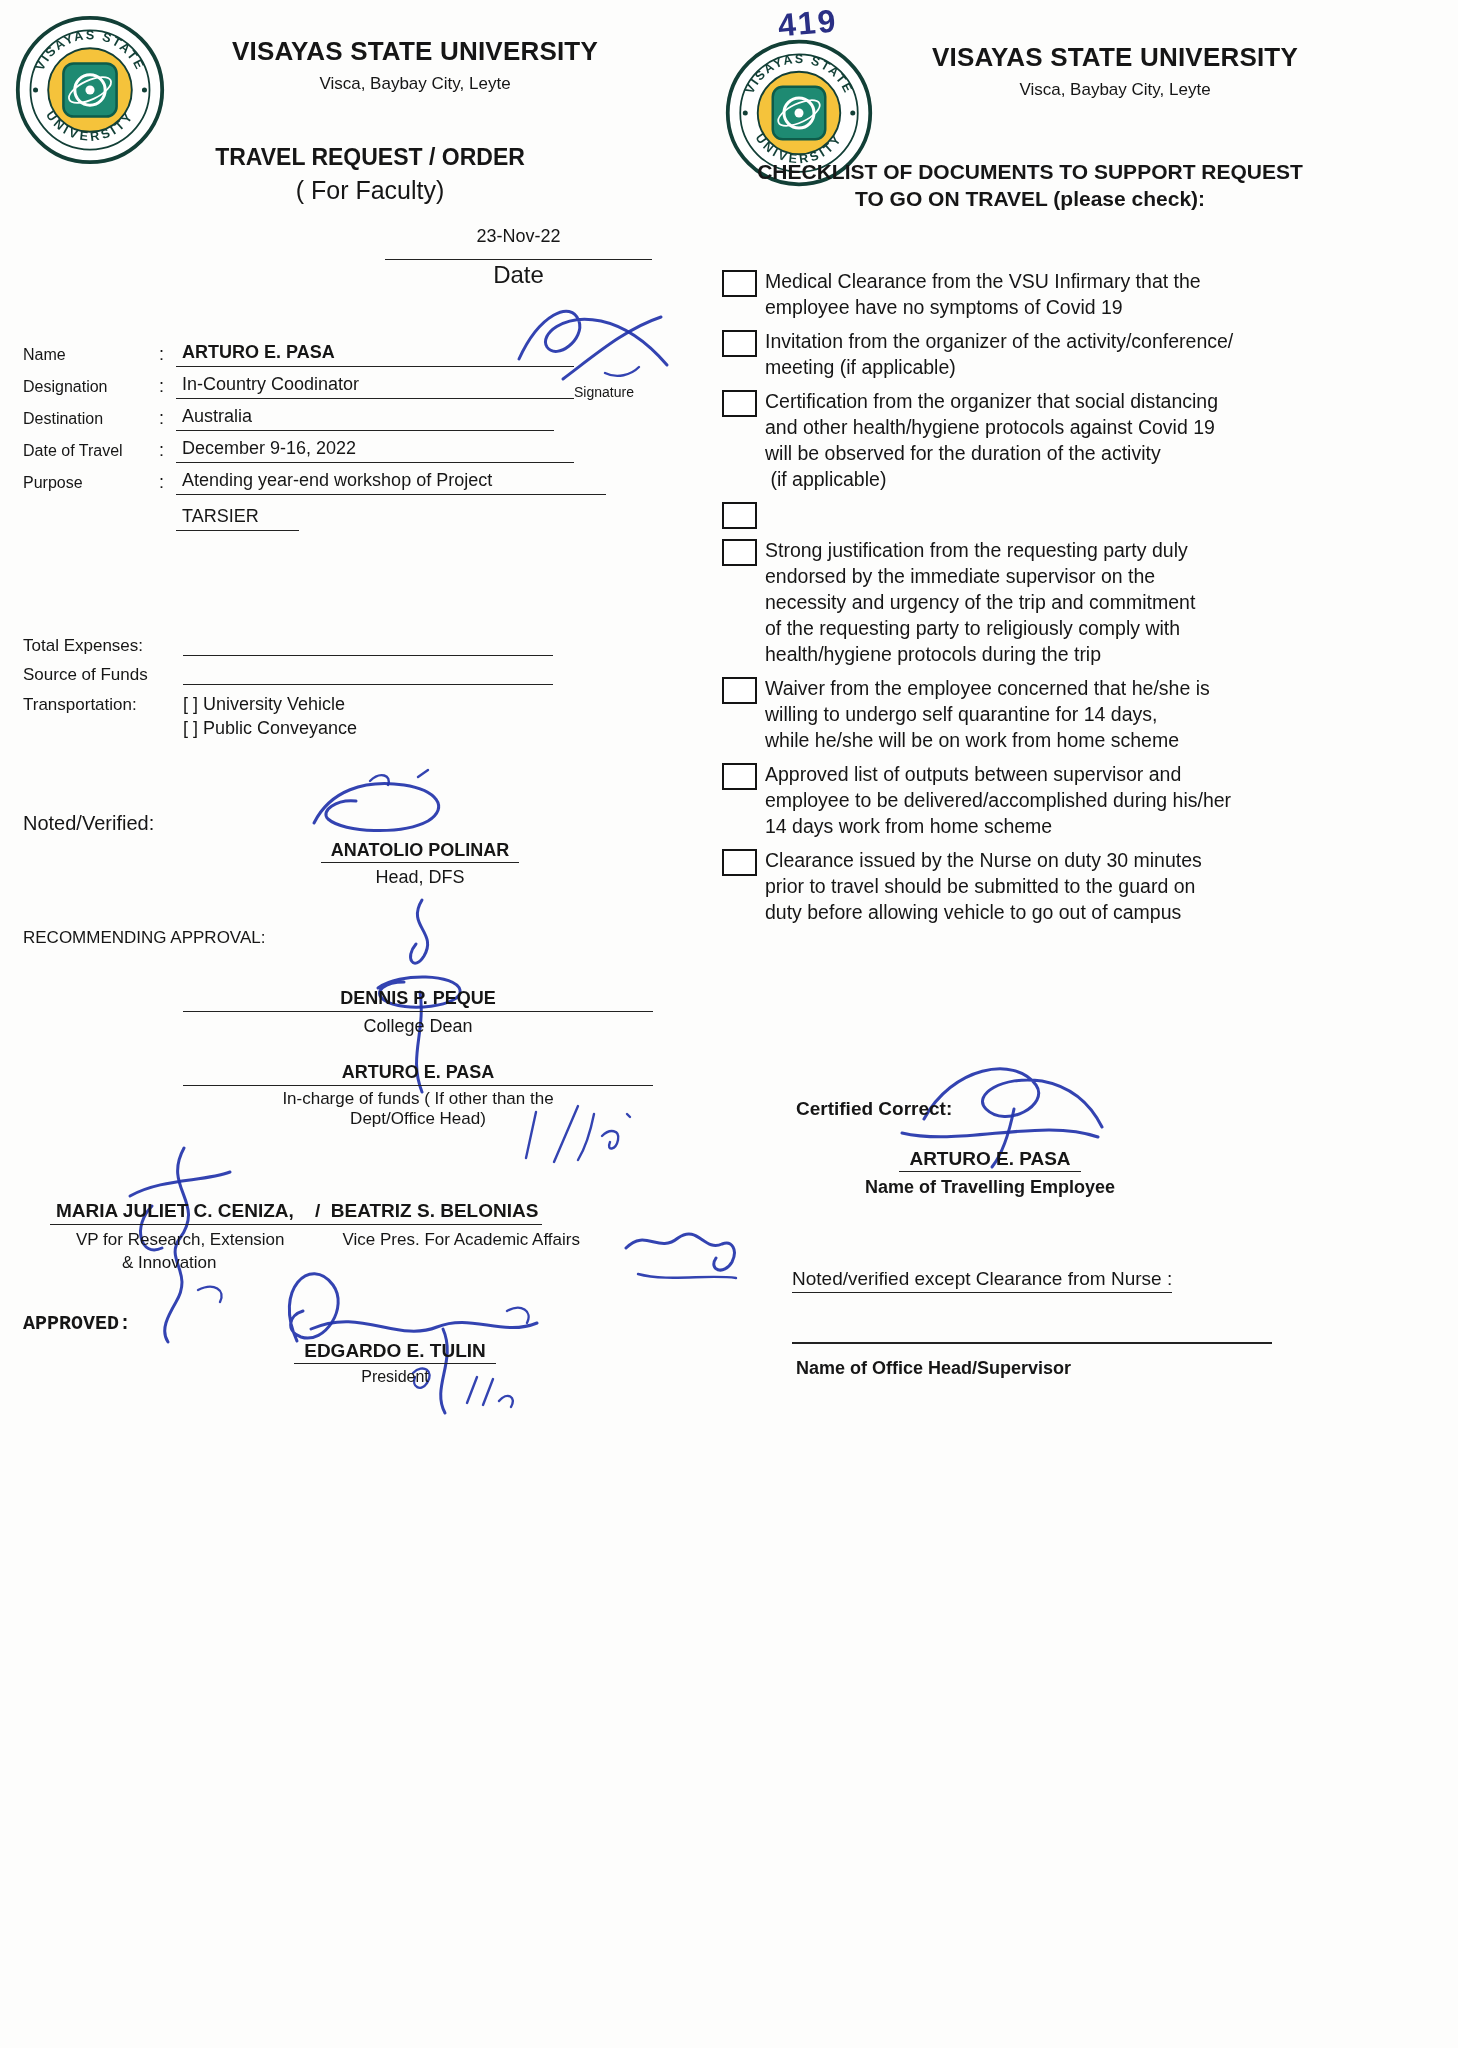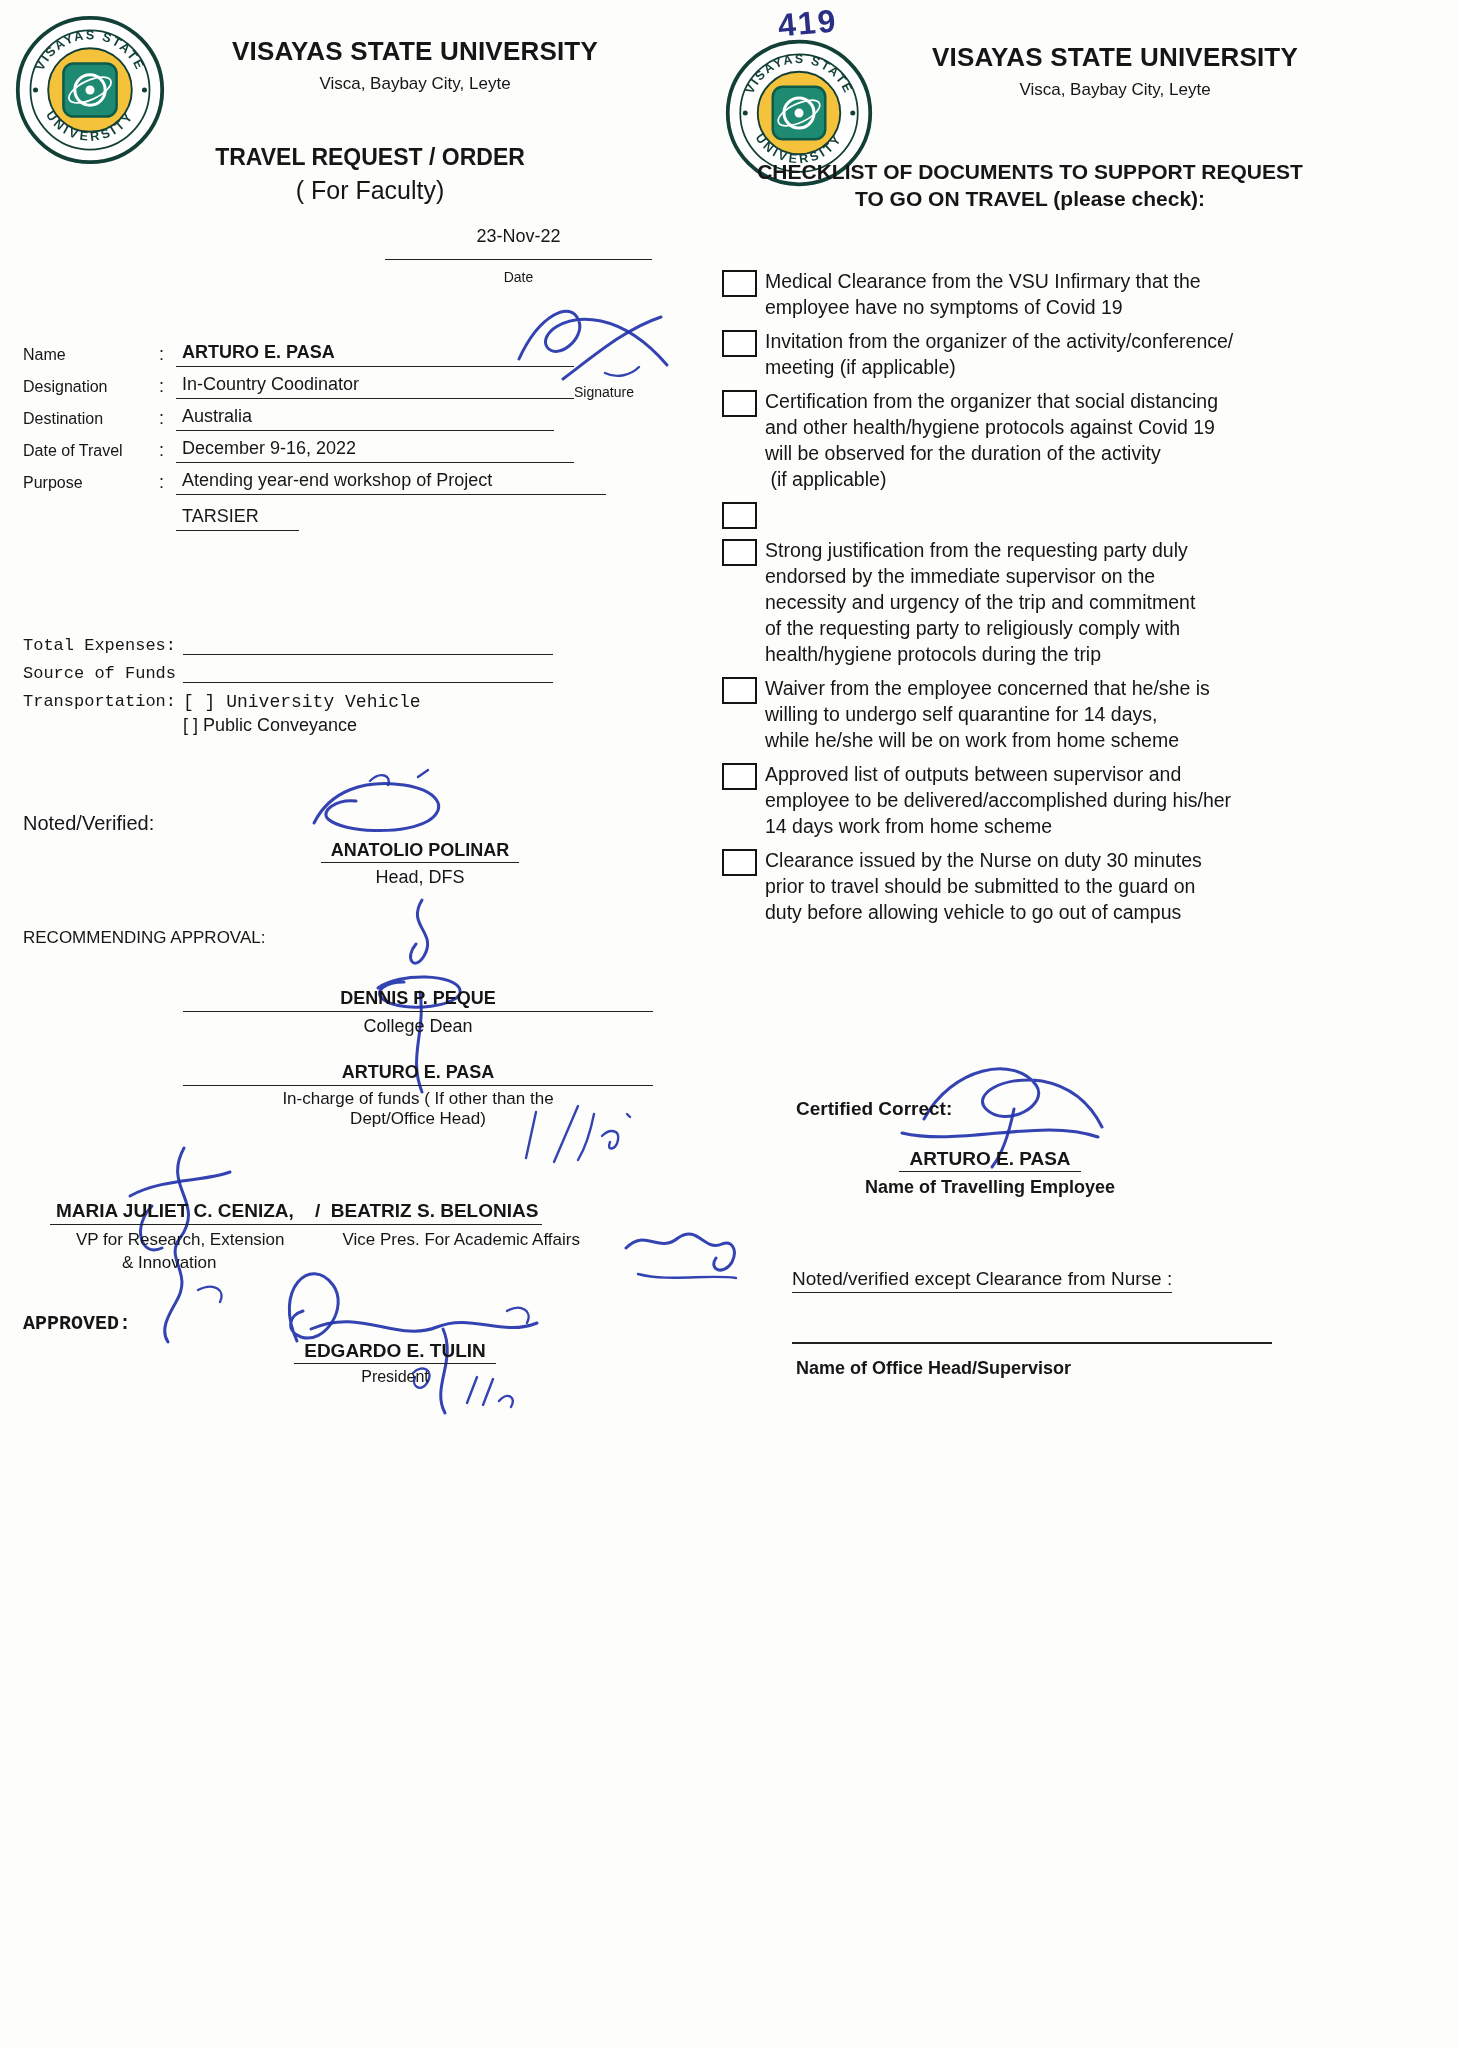--- a/index.html
+++ b/index.html
@@ -22,7 +22,7 @@
   
   .date-block{width:267px;text-align:center;}
   .date-value{font-size:18px;padding-bottom:12px;border-bottom:1.6px solid #222;}
-  .date-caption{font-size:14px;margin-top:9px;}
+  .date-caption{font-size:24px;margin-top:1px;}
 
   
   .field-row{position:relative;height:32px;font-size:18px;}

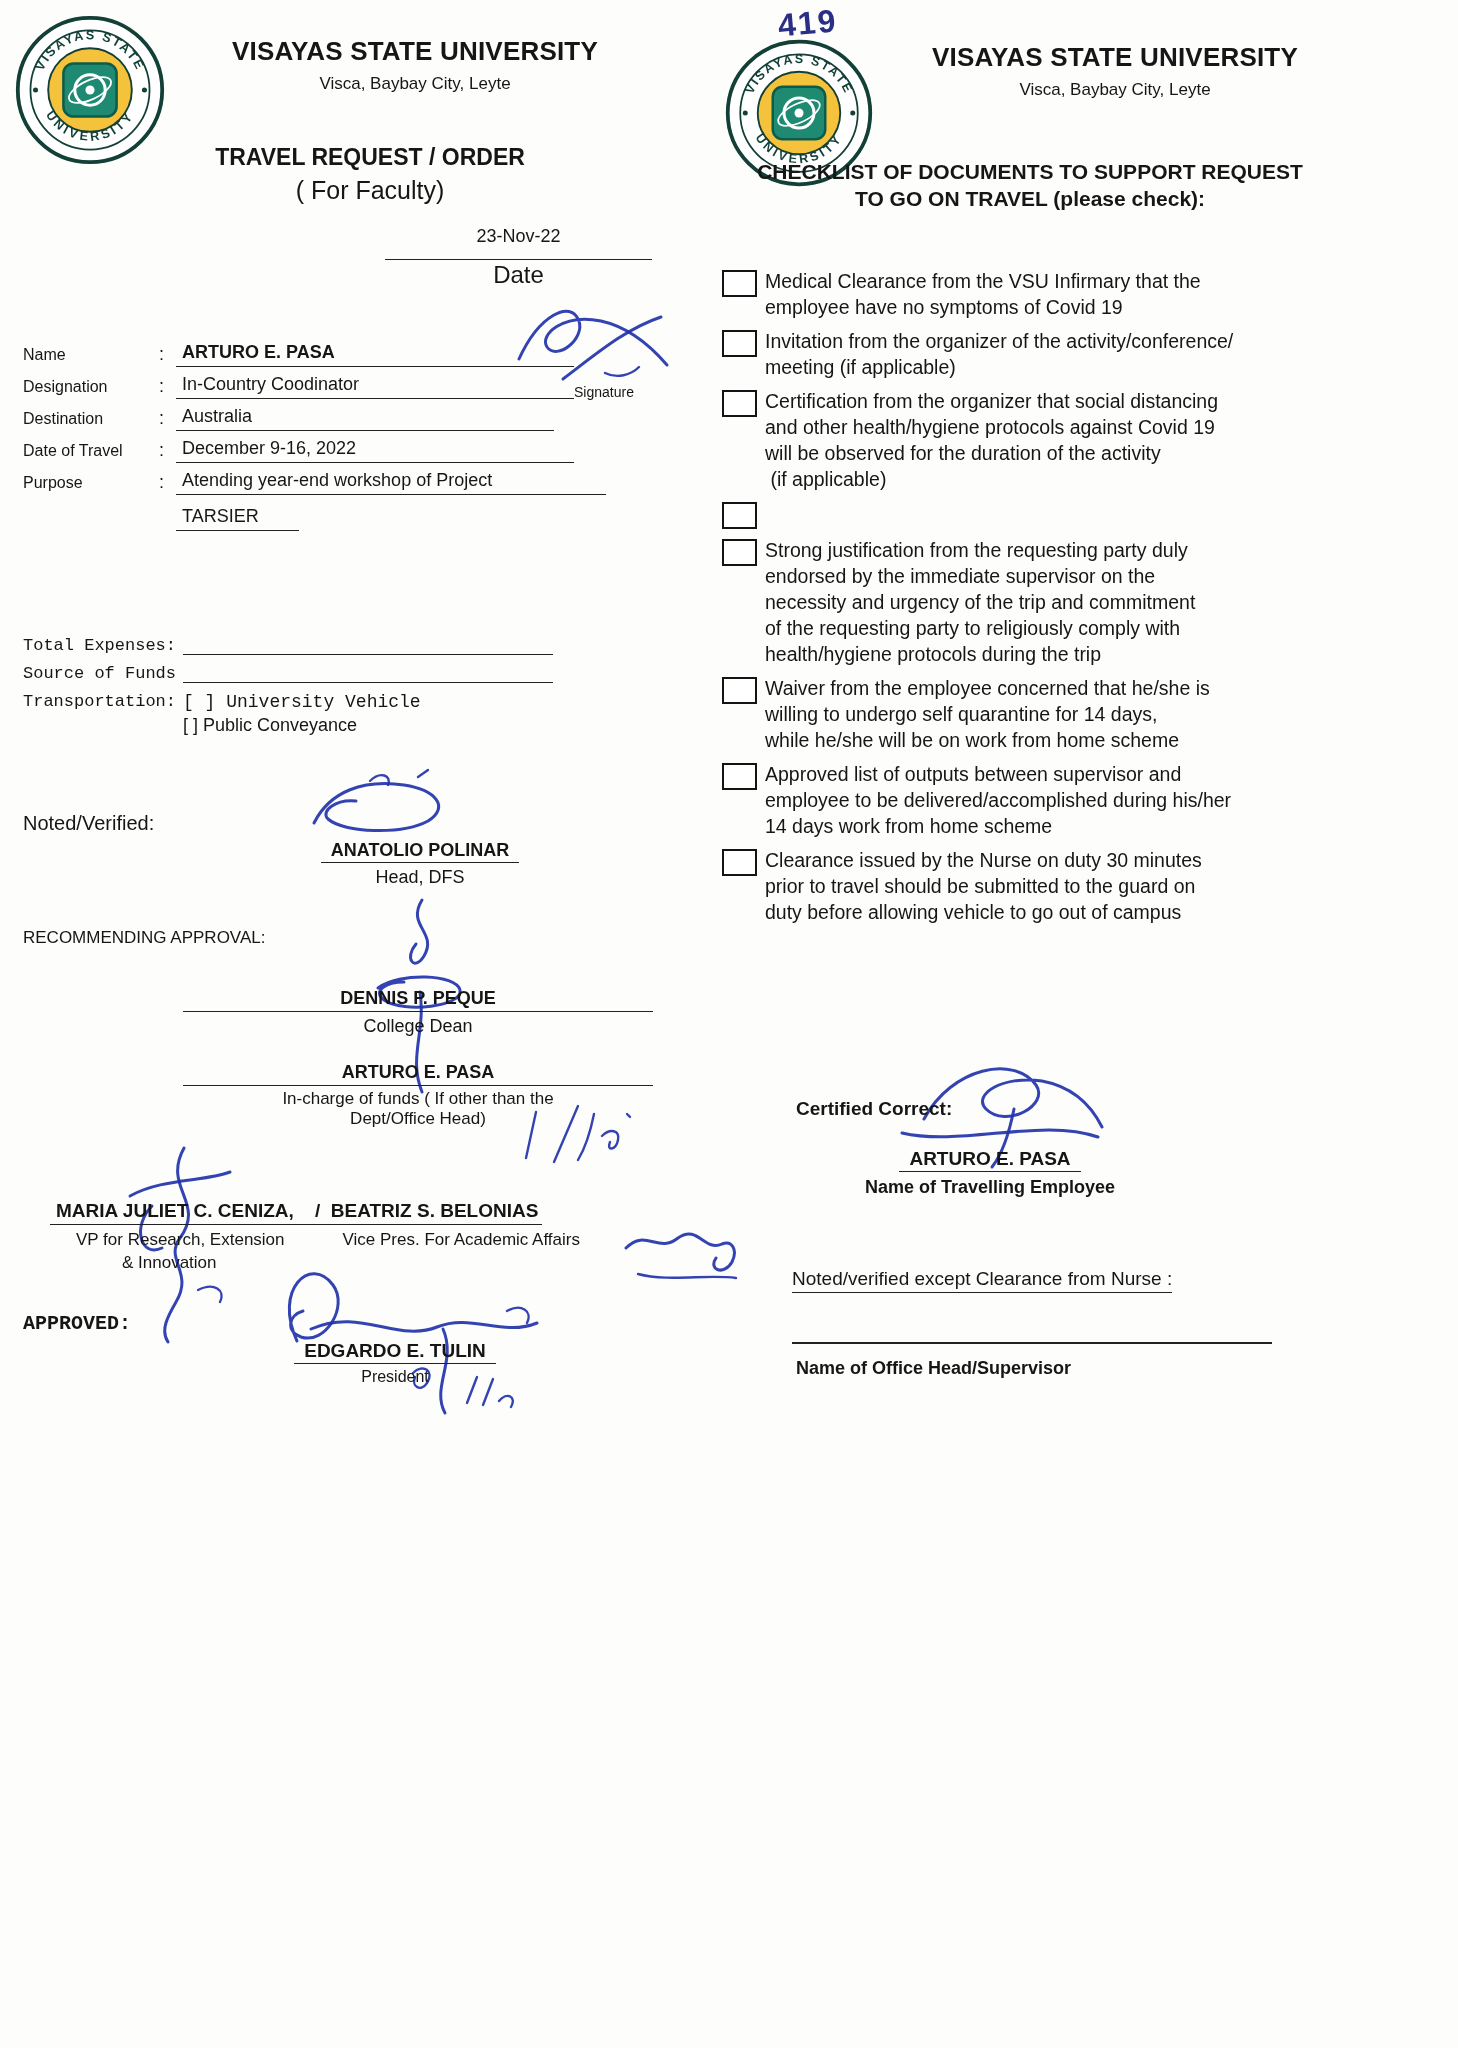--- a/index.html
+++ b/index.html
@@ -33,7 +33,7 @@
   .sig-caption{position:absolute;font-size:14px;}
 
   
-  .exp-row{display:flex;align-items:flex-start;margin-bottom:9px;font-size:17px;font-family:Liberation Mono, monospace;}
+  .exp-row{display:flex;align-items:center;margin-bottom:9px;font-size:17px;}
   .exp-label{width:160px;flex:none;}
   .exp-line{flex:none;width:370px;border-bottom:1.6px solid #222;height:18px;}
   .transport-opt{font-size:18px;}

